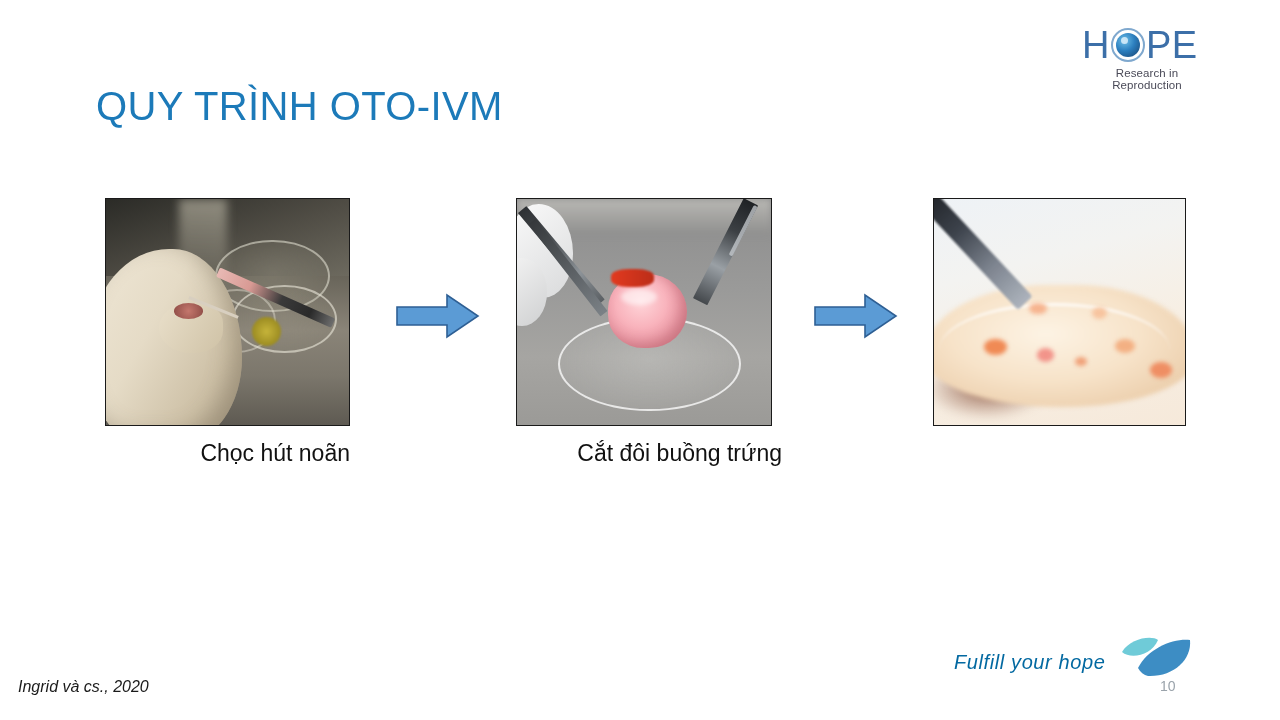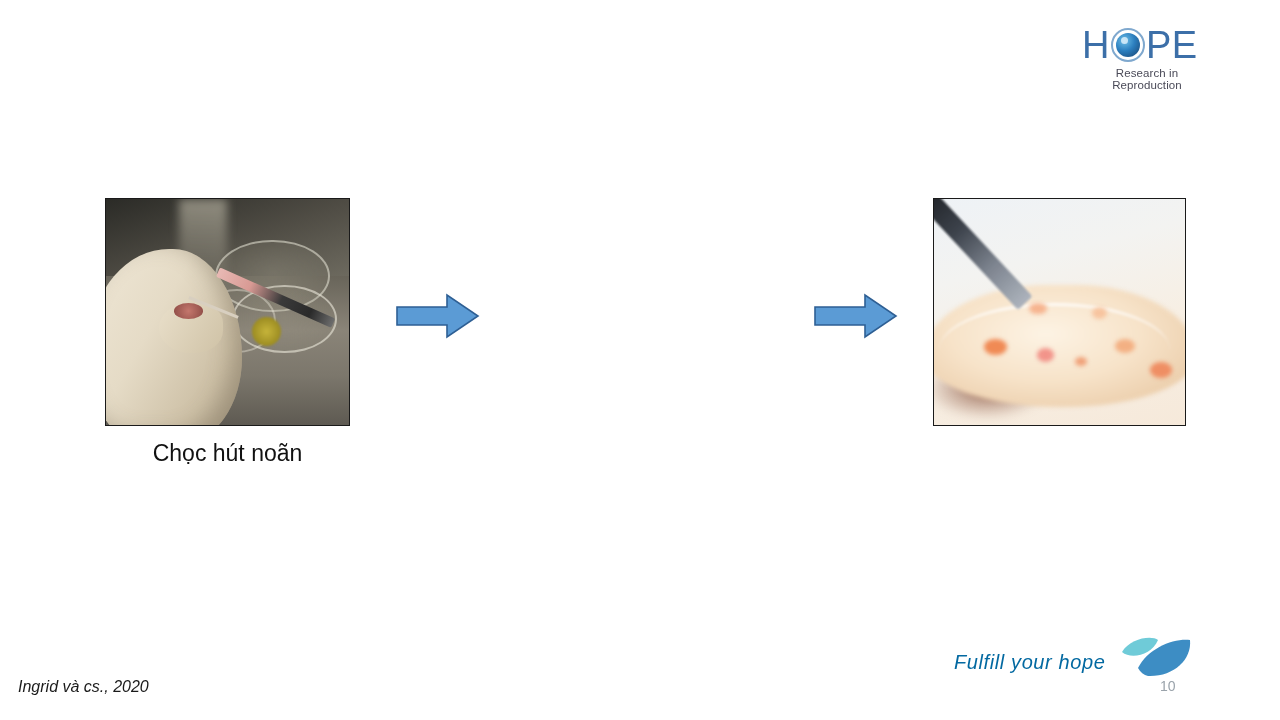--- a/index.html
+++ b/index.html
@@ -327,6 +327,7 @@
     <div id="hope-tagline">Research in Reproduction</div>
   </div>
 
+  <div id="slide-title">QUY TRÌNH OTO-IVM</div>
 
   <div class="figure" id="figure-1">
     <div class="photo-frame">

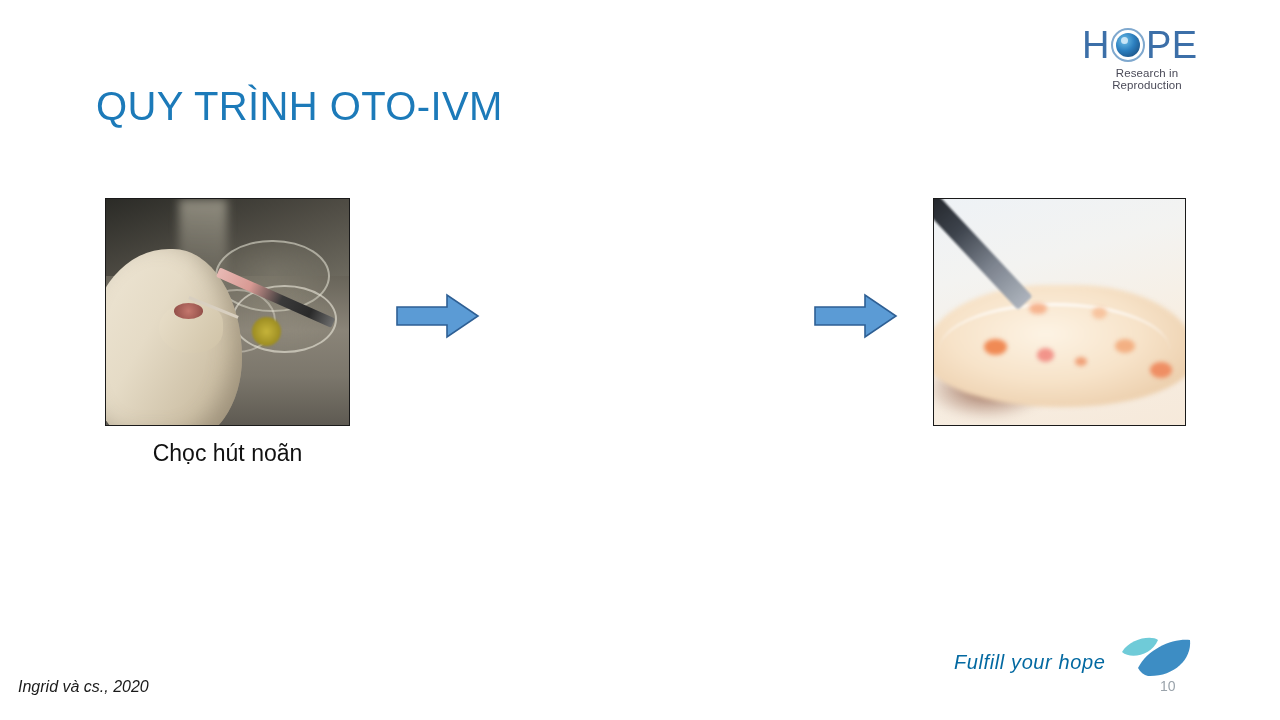--- a/index.html
+++ b/index.html
@@ -84,7 +84,7 @@
   }
   .caption {
     position: absolute;
-    text-align: center;
+    text-align: right;
     font-size: 23px;
     color: #111111;
     white-space: nowrap;

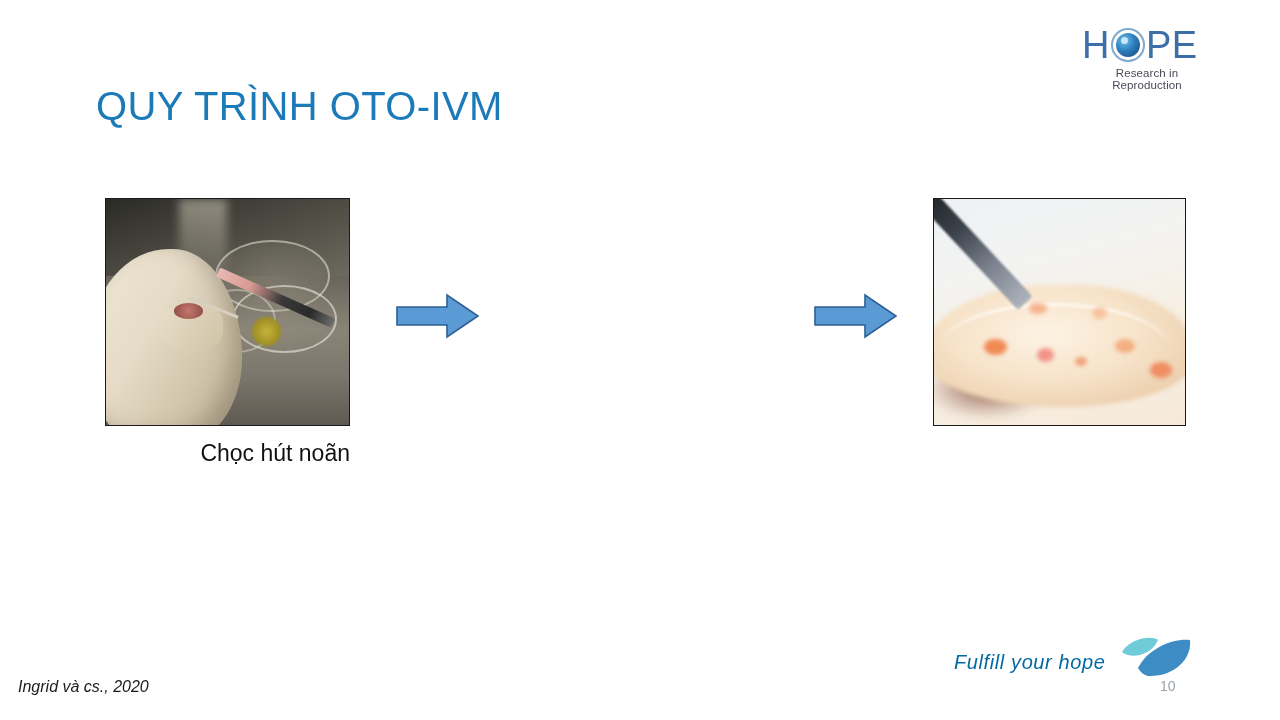--- a/index.html
+++ b/index.html
@@ -353,6 +353,23 @@
     </svg>
   </div>
 
+  <div class="figure" id="figure-2">
+    <div class="photo-frame">
+      <div class="pimg p2-bg"></div>
+      <div class="p2-blur-top"></div>
+      <div class="p2-glove"></div>
+      <div class="p2-glove2"></div>
+      <div class="p2-dish"></div>
+      <div class="p2-ovary"></div>
+      <div class="p2-ovary-hl"></div>
+      <div class="p2-blood"></div>
+      <div class="p2-forceps"></div>
+      <div class="p2-forceps2"></div>
+      <div class="p2-scalpel"></div>
+      <div class="p2-scalpel-slot"></div>
+    </div>
+    <div class="caption">Cắt đôi buồng trứng</div>
+  </div>
 
   <div class="arrow" id="arrow-2">
     <svg width="85" height="48" viewBox="0 0 85 48">

